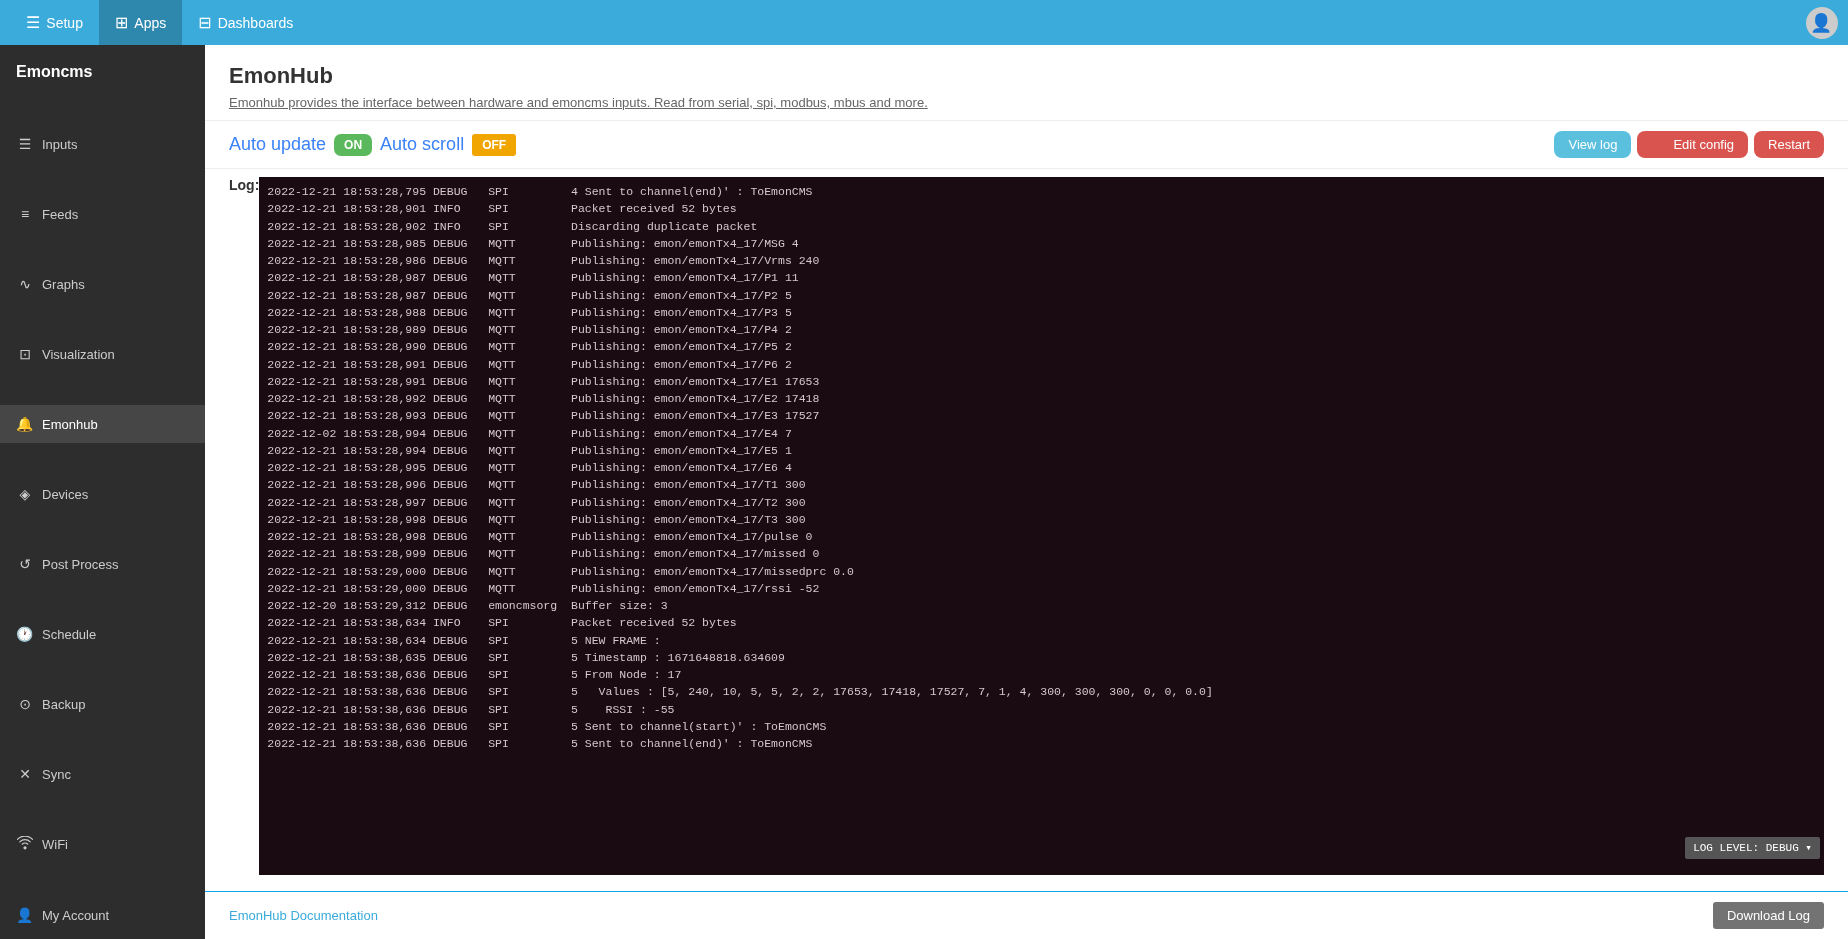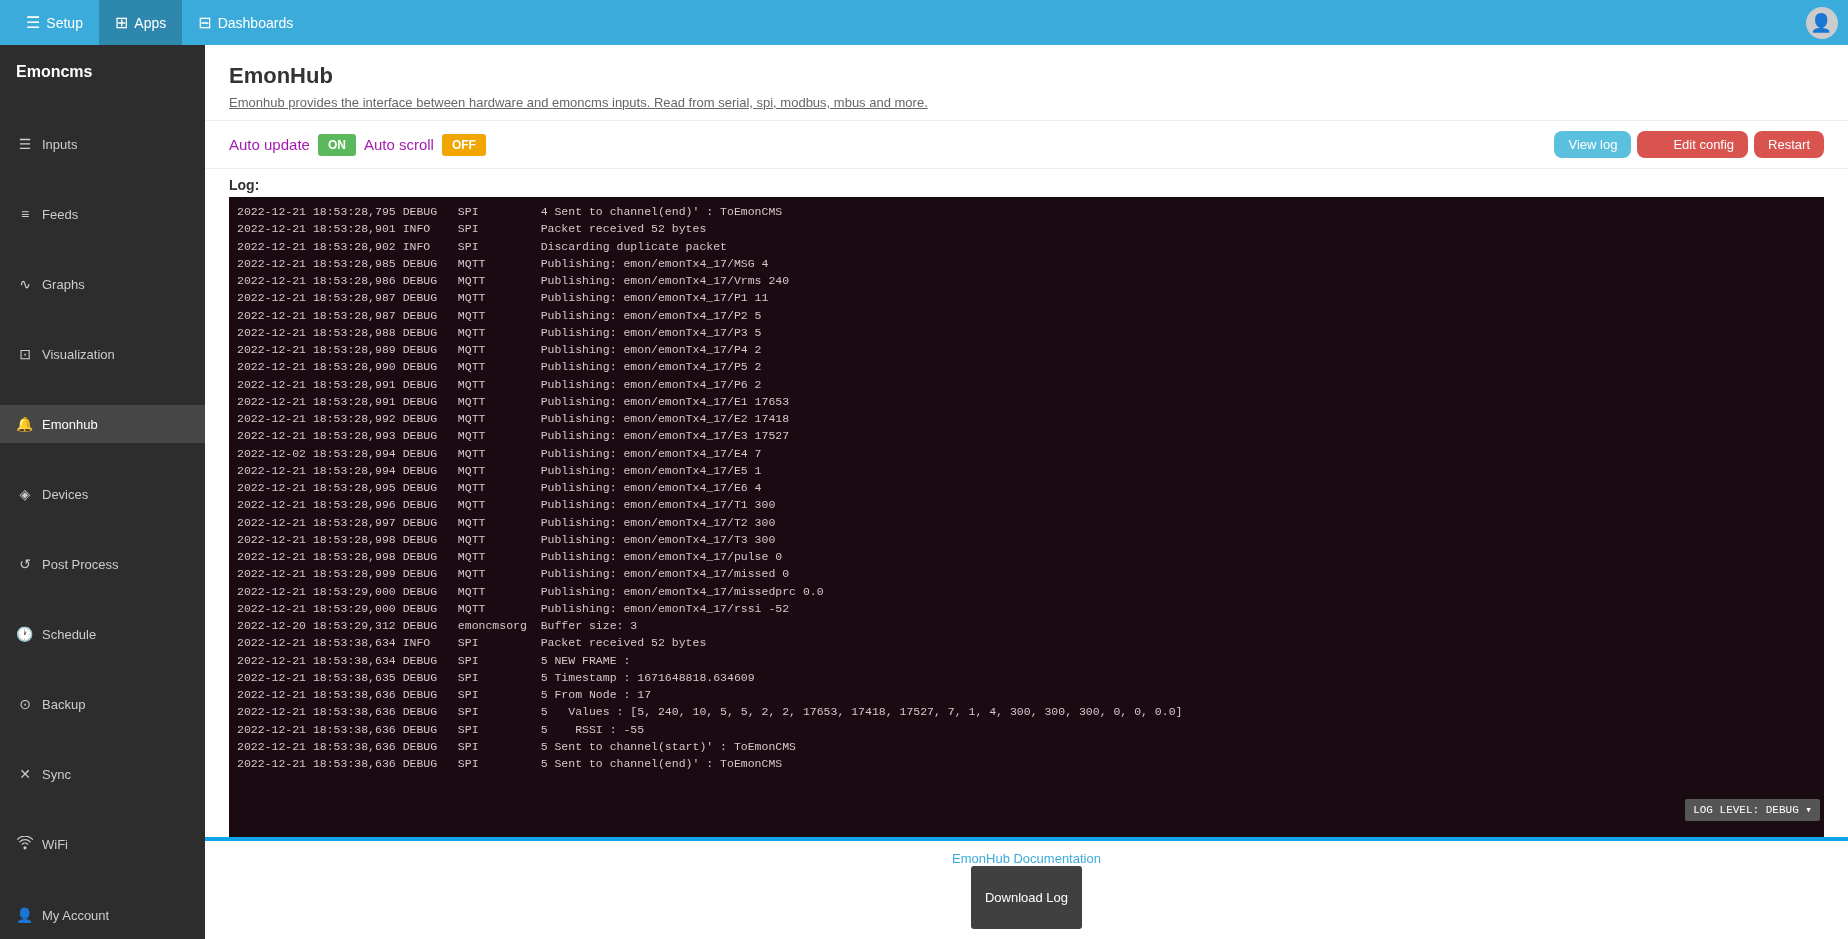--- a/index.html
+++ b/index.html
@@ -117,7 +117,7 @@
       border-bottom: 1px solid #eee;
       flex-shrink: 0;
     }
-    .ctrl-label { font-size: 15px; color: #a21caf; }
+    .ctrl-label { font-size: 18px; color: #3b82f6; }
     .btn-toggle {
       padding: 4px 10px;
       border: none;

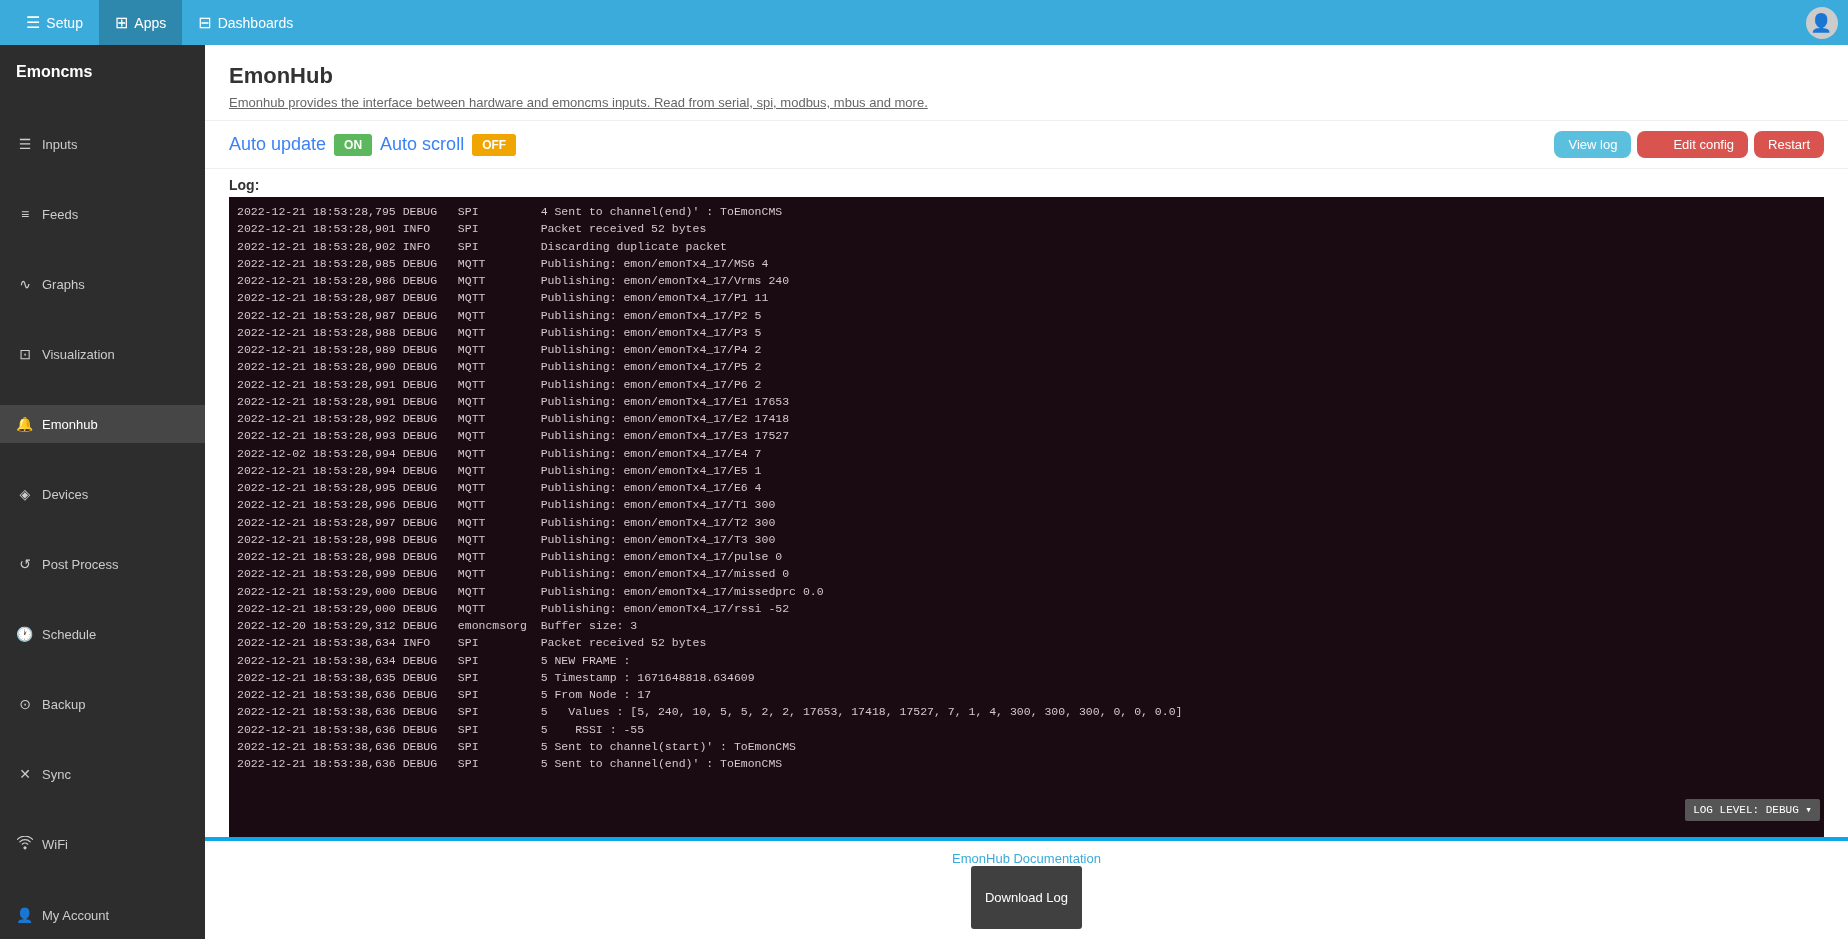--- a/index.html
+++ b/index.html
@@ -127,7 +127,7 @@
       cursor: pointer;
       color: white;
     }
-    .btn-on { background: #5cb85c; }
+    .btn-on { background: #5cb85c; border-radius: 7px; }
     .btn-off { background: #f0a500; }
     .controls-right { margin-left: auto; display: flex; gap: 6px; }
     .btn-action {

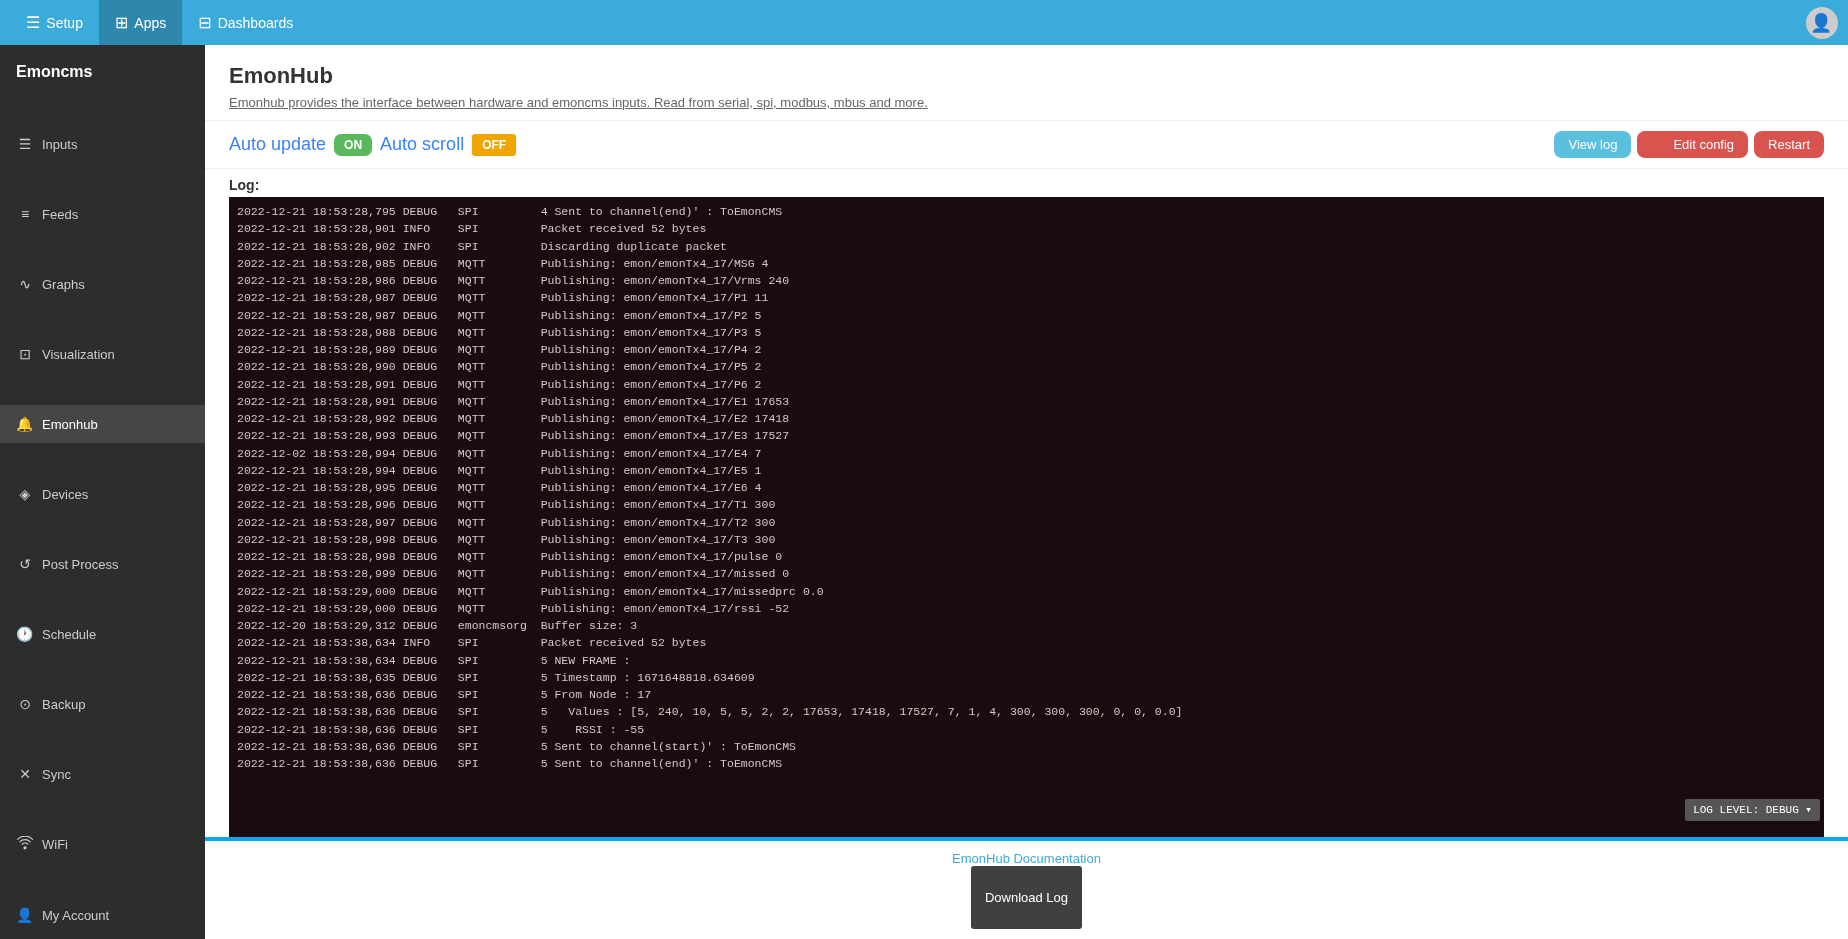--- a/index.html
+++ b/index.html
@@ -146,9 +146,9 @@
     .log-section {
       flex: 1;
       display: flex;
-      flex-direction: column;
+      flex-direction: row;
       overflow: hidden;
-      padding: 8px 24px 0;
+      padding: 8px 24px 16px;
     }
     .log-label {
       font-size: 14px;

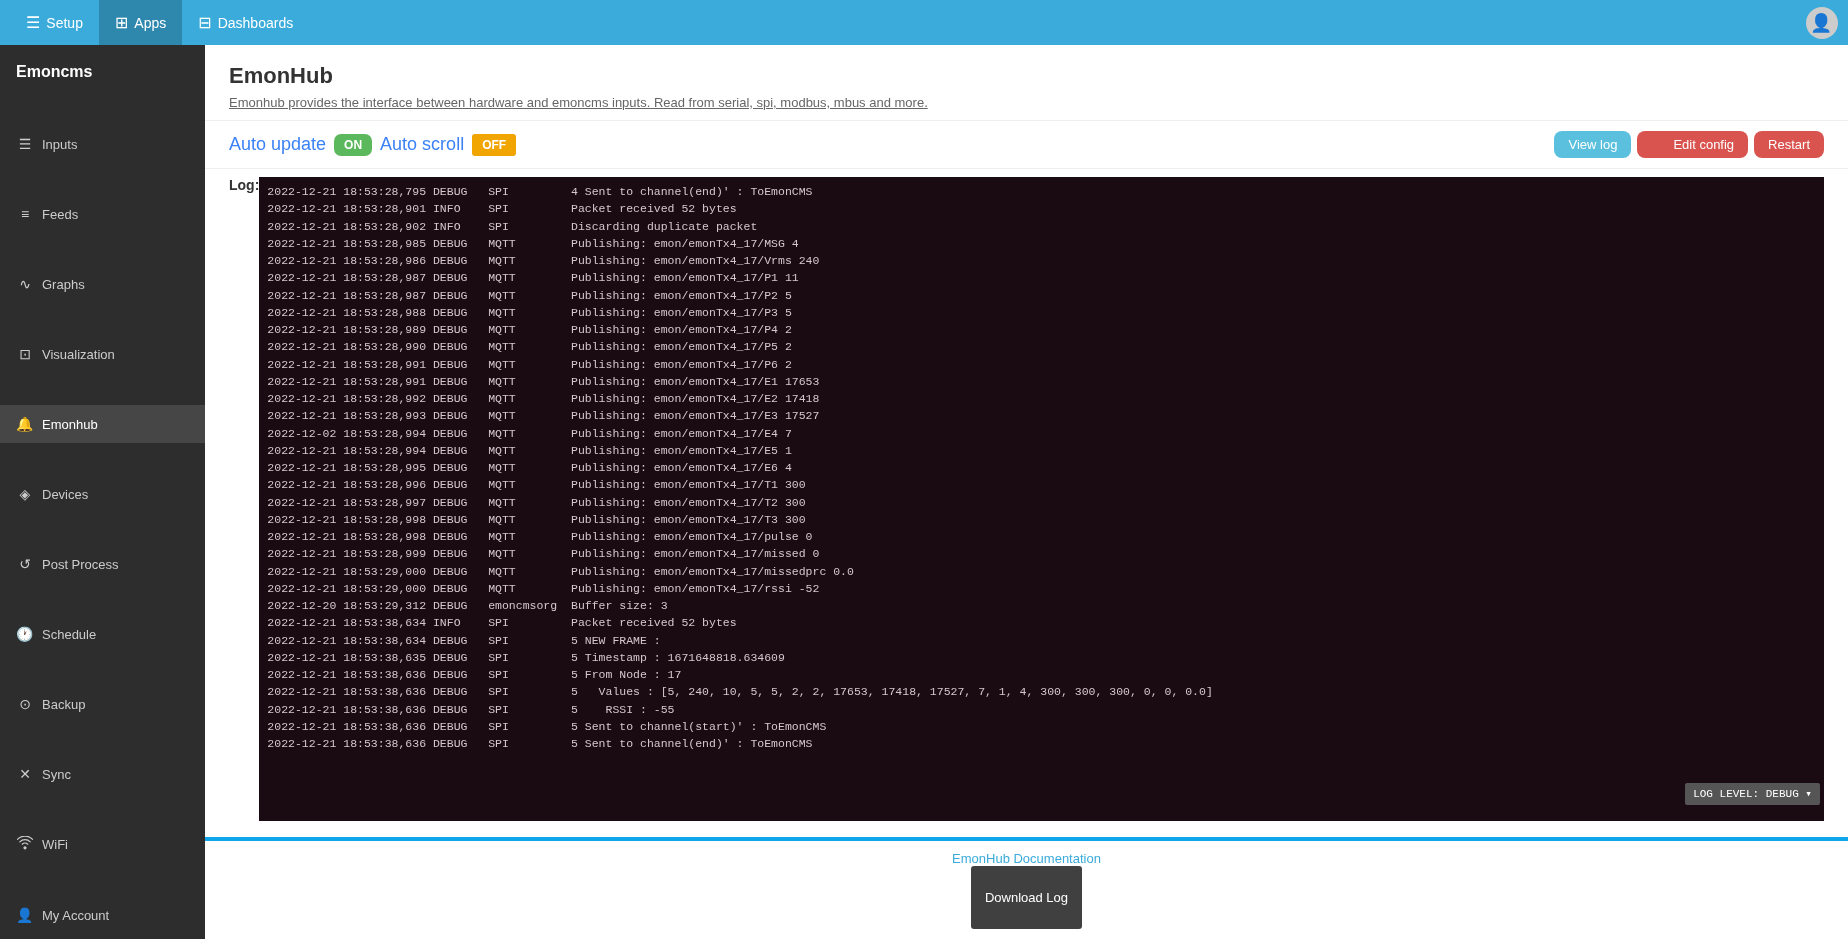--- a/index.html
+++ b/index.html
@@ -190,9 +190,8 @@
       align-items: center;
       justify-content: space-between;
       padding: 10px 24px;
-      border-top: 4px solid #0ea5e9;
-      flex-shrink: 0;
-      flex-direction: column;
+      border-top: 1px solid #0ea5e9;
+      flex-shrink: 0;
     }
     .footer-link { color: #3aabda; text-decoration: none; font-size: 13px; }
     .btn-download {

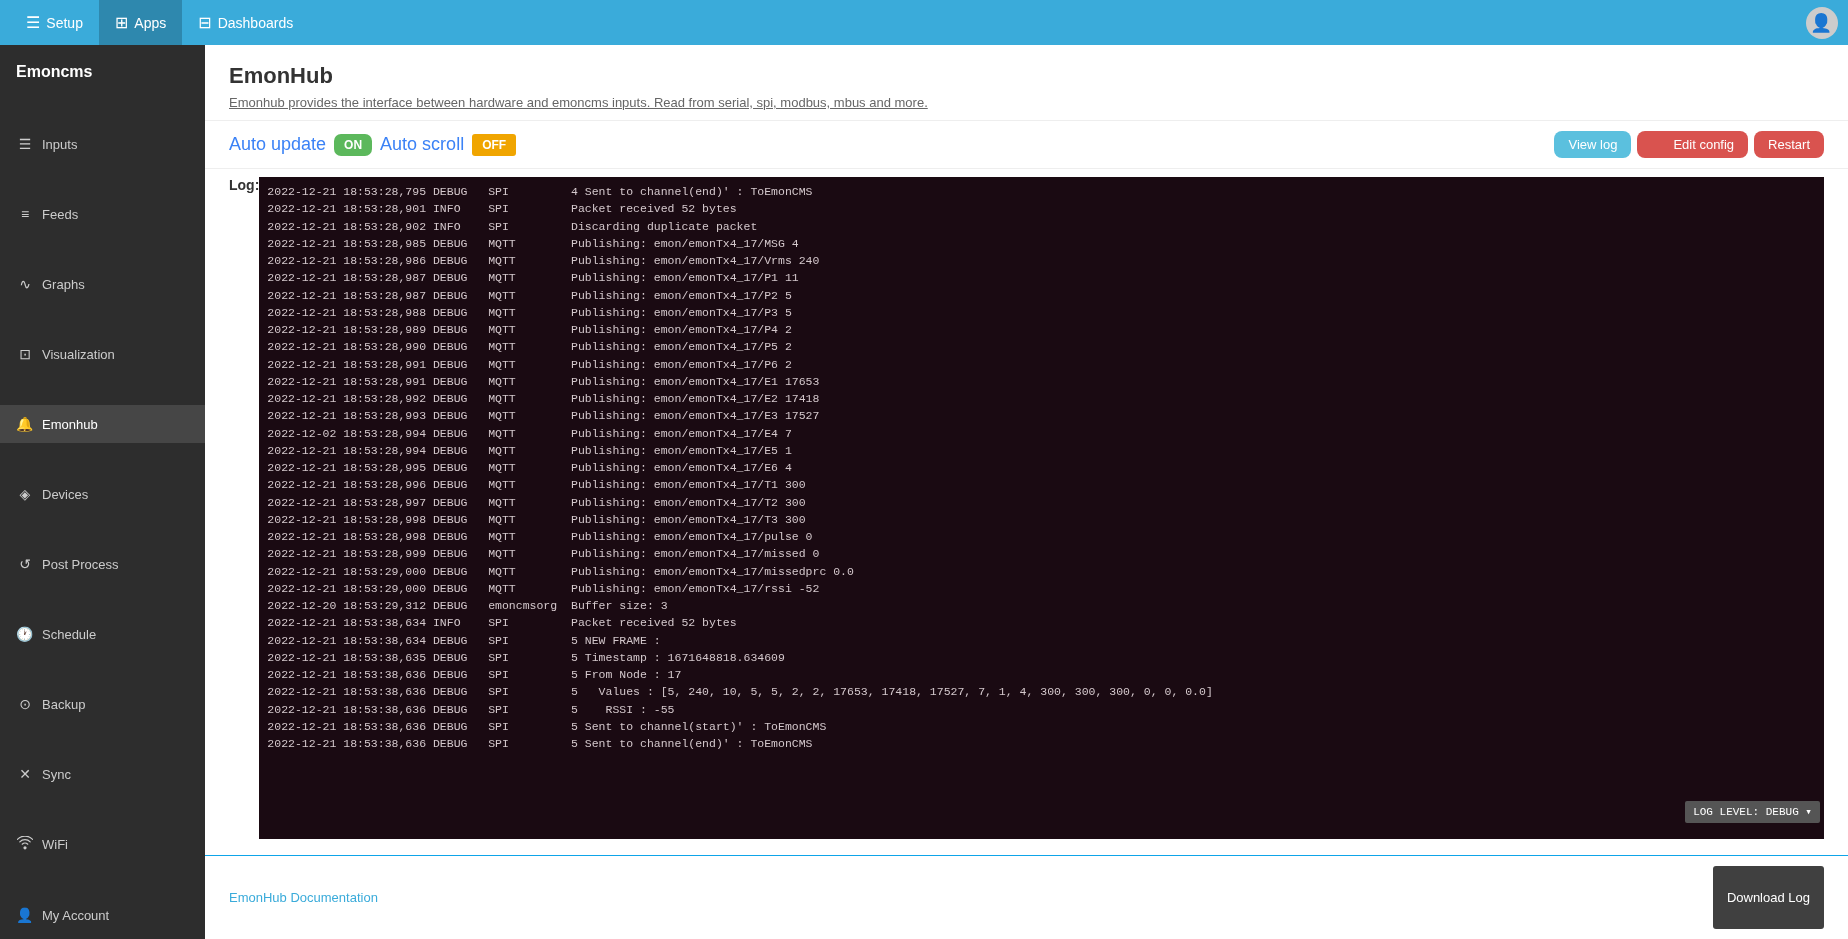--- a/index.html
+++ b/index.html
@@ -195,8 +195,8 @@
     }
     .footer-link { color: #3aabda; text-decoration: none; font-size: 13px; }
     .btn-download {
-      padding: 24px 14px;
-      background: #404040;
+      padding: 6px 14px;
+      background: #737373;
       color: white;
       border: none;
       border-radius: 3px;

